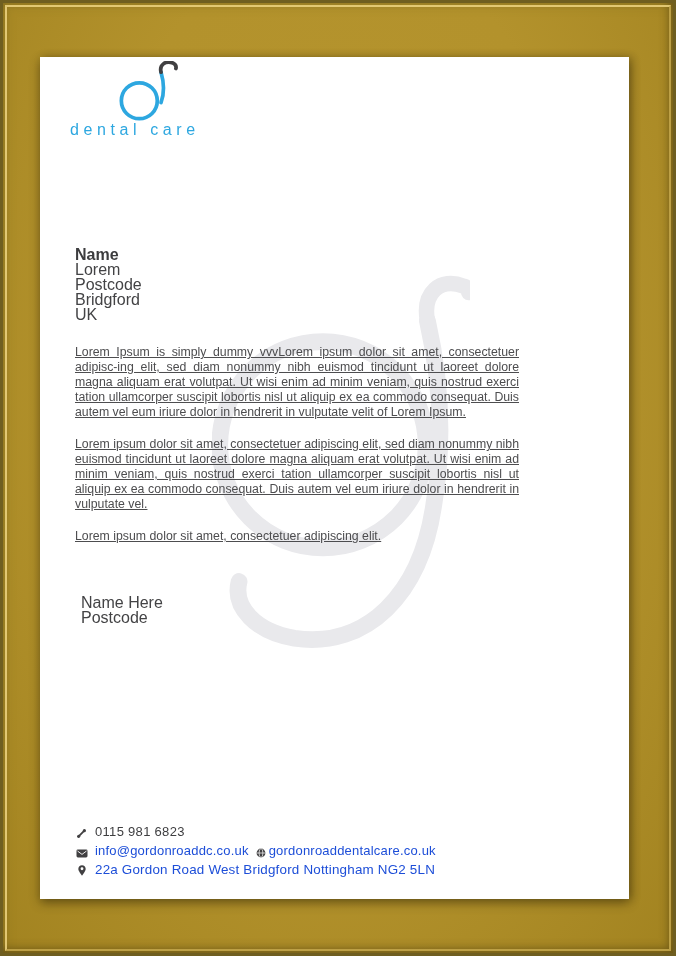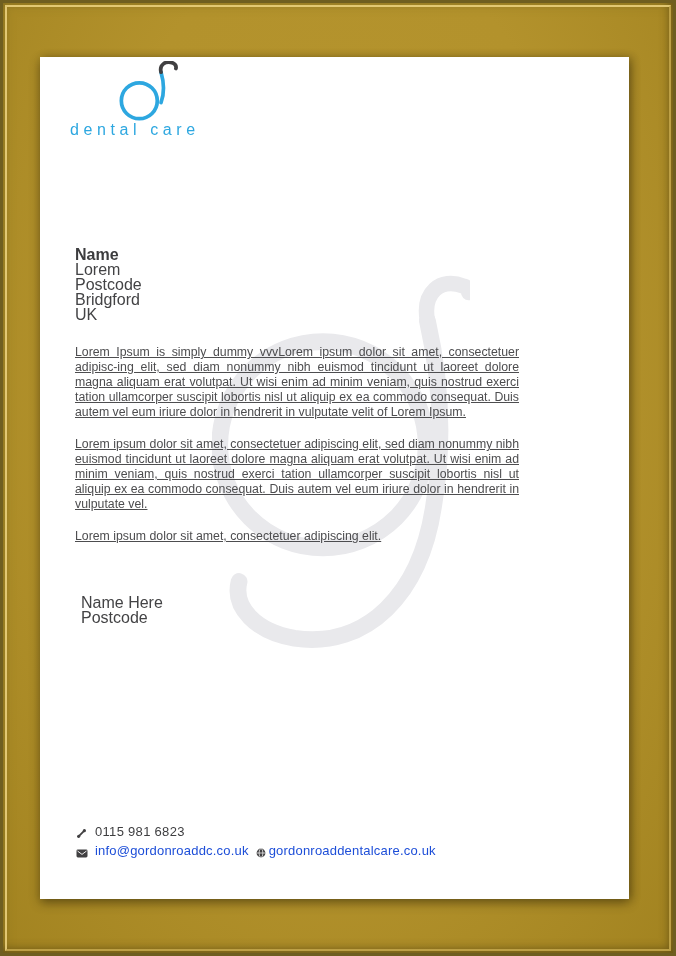--- a/index.html
+++ b/index.html
@@ -123,6 +123,15 @@
         <span class="blue">gordonroaddentalcare.co.uk</span>
       </div>
 
+      <div class="row">
+        <span class="ic">
+          <svg width="10" height="13" viewBox="0 0 12 14" aria-hidden="true">
+            <path d="M6 0.8 C3.4 0.8 1.6 2.7 1.6 5.1 C1.6 7.9 6 13 6 13 C6 13 10.4 7.9 10.4 5.1 C10.4 2.7 8.6 0.8 6 0.8 Z" fill="#414042"></path>
+            <circle cx="6" cy="4.9" r="1.7" fill="#ffffff"></circle>
+          </svg>
+        </span>
+        <span class="blue addr">22a Gordon Road West Bridgford Nottingham NG2 5LN</span>
+      </div>
 
     </div>
 

